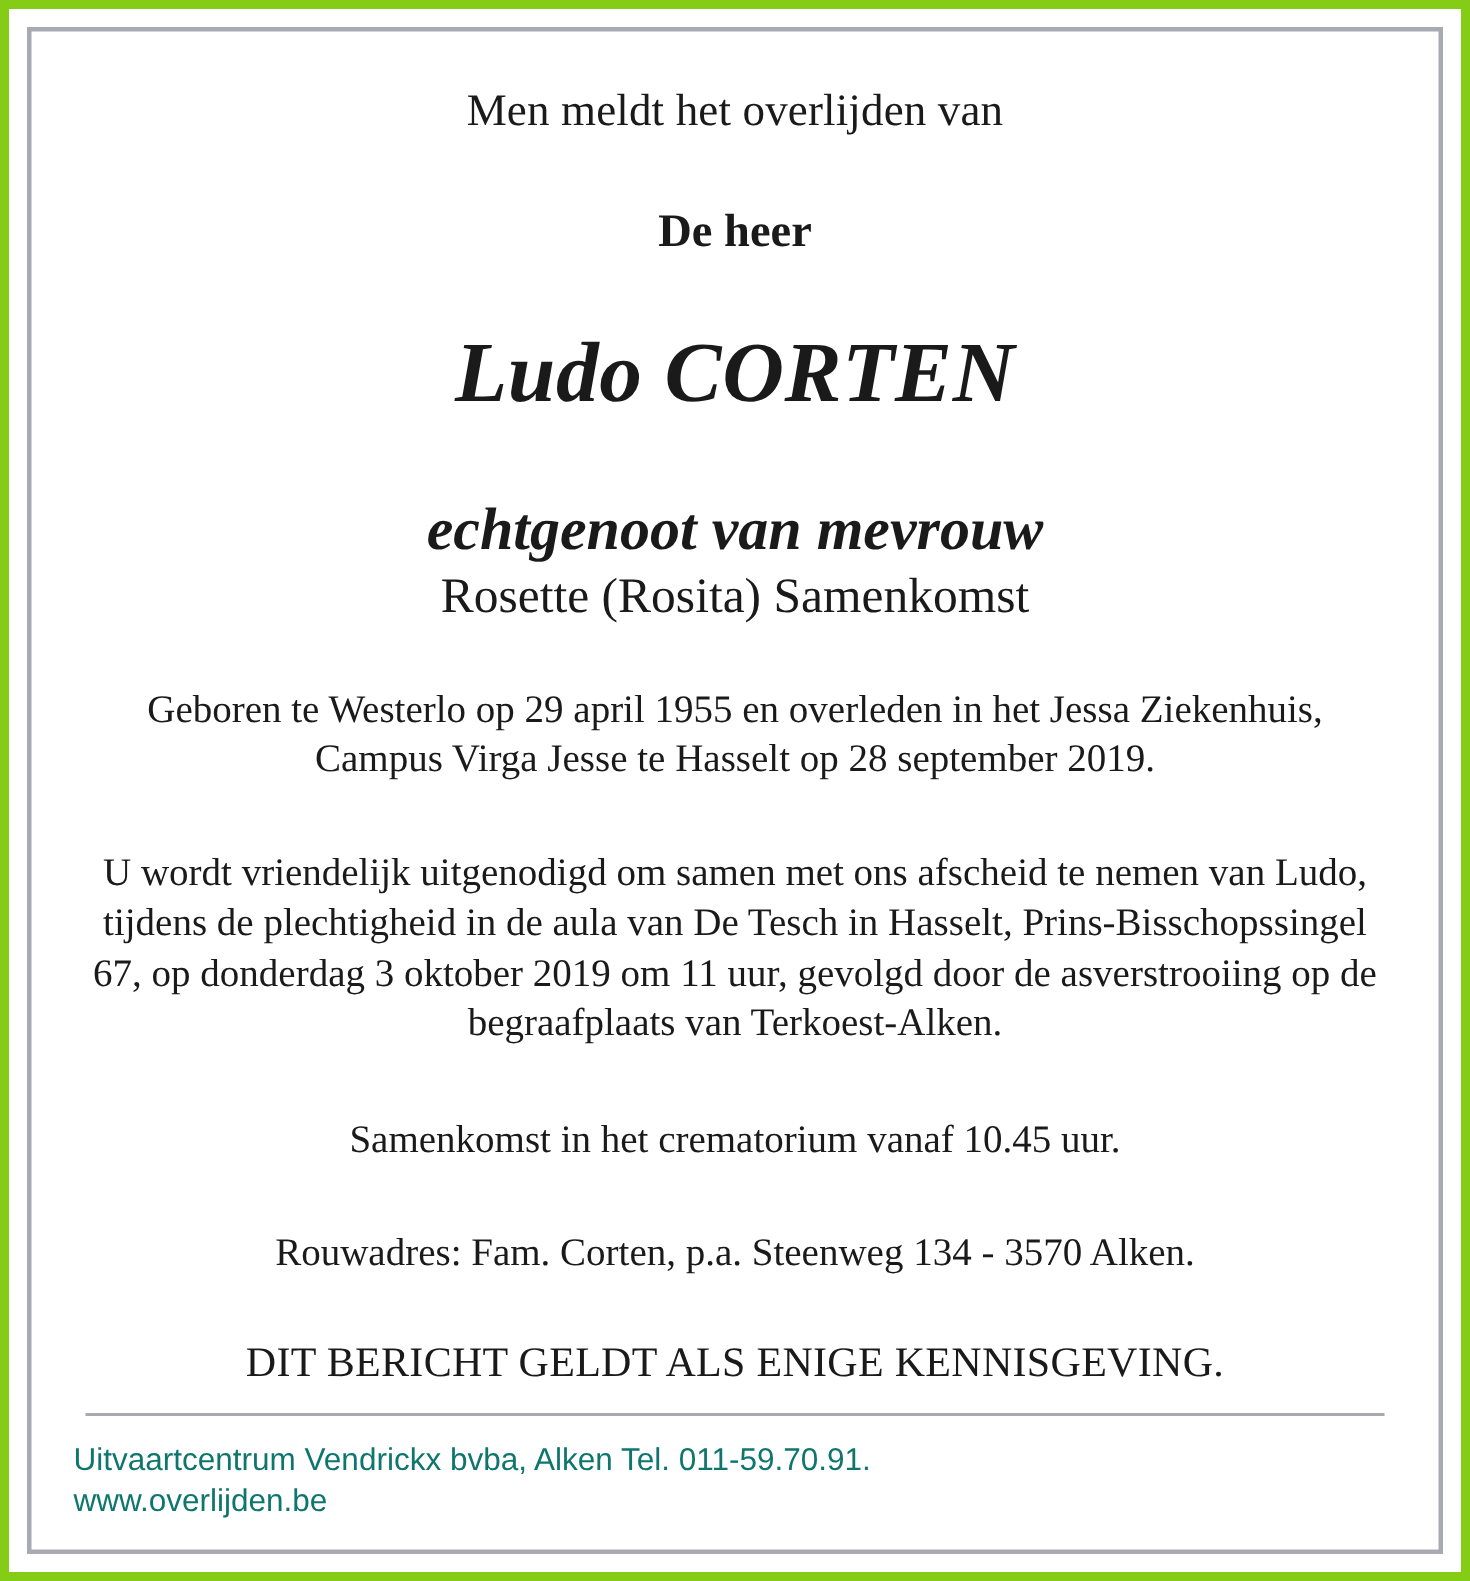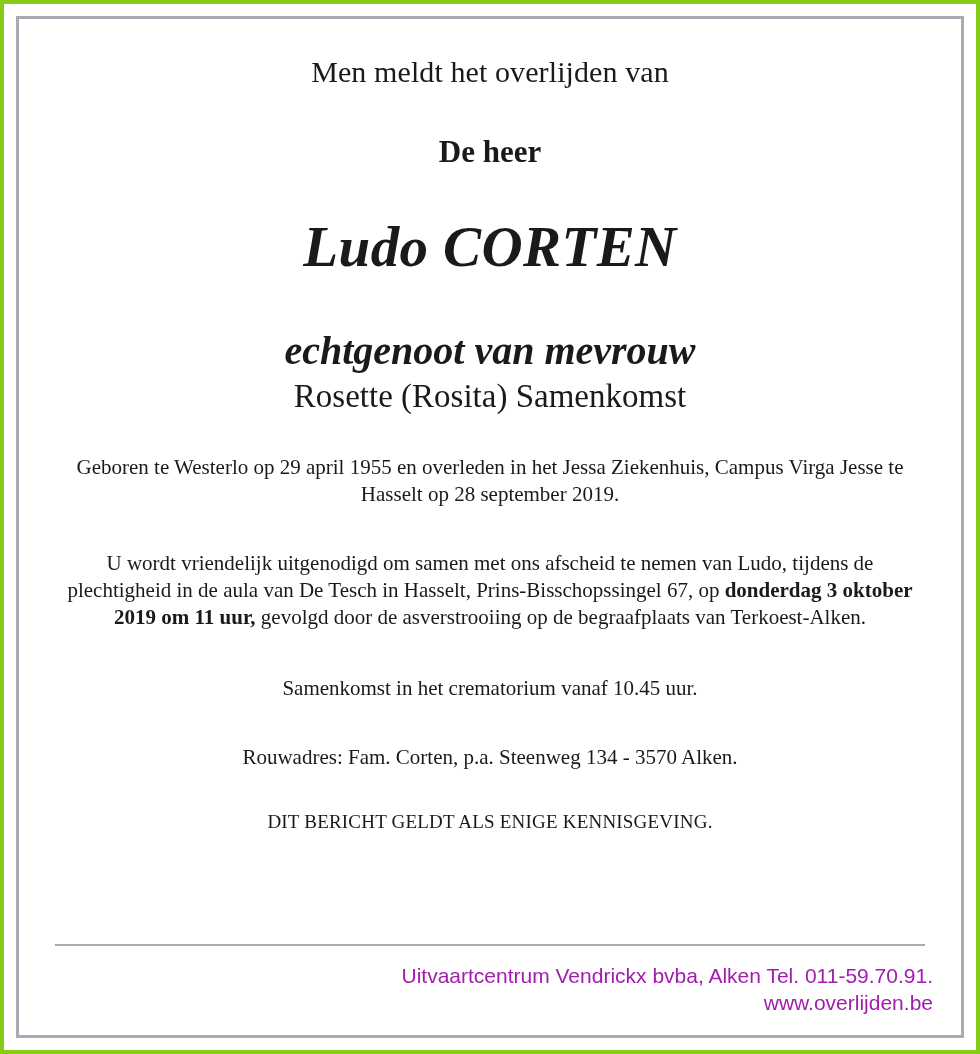--- a/index.html
+++ b/index.html
@@ -21,7 +21,7 @@
     box-sizing: border-box;
     width: 980px;
     height: 1054px;
-    border: 4px solid #84cc16;
+    border: 6px solid #84cc16;
     background: #ffffff;
     padding: 12px;
   }

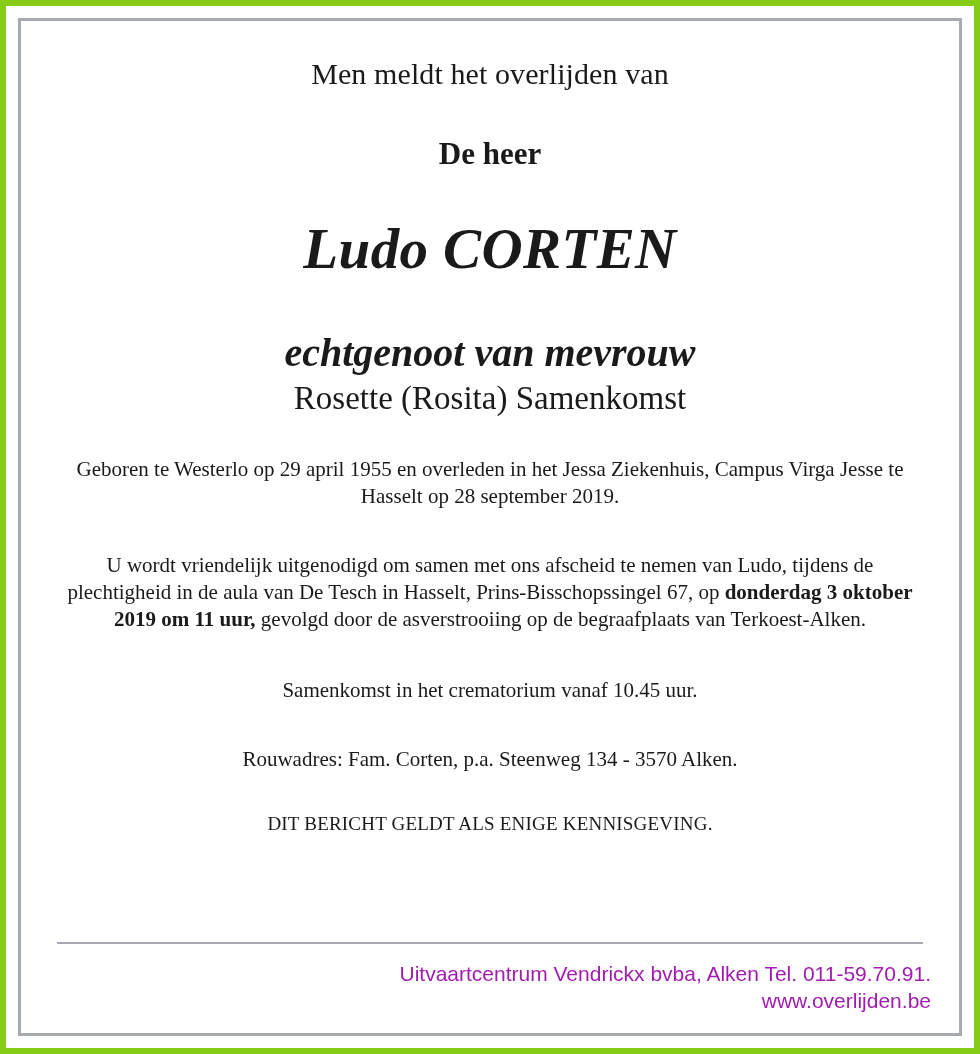--- a/index.html
+++ b/index.html
@@ -76,7 +76,7 @@
   }
 
   .para {
-    font-size: 21px;
+    font-size: 26px;
     line-height: 1.29;
     margin: 36px 0 0 0;
     padding: 0 6px;

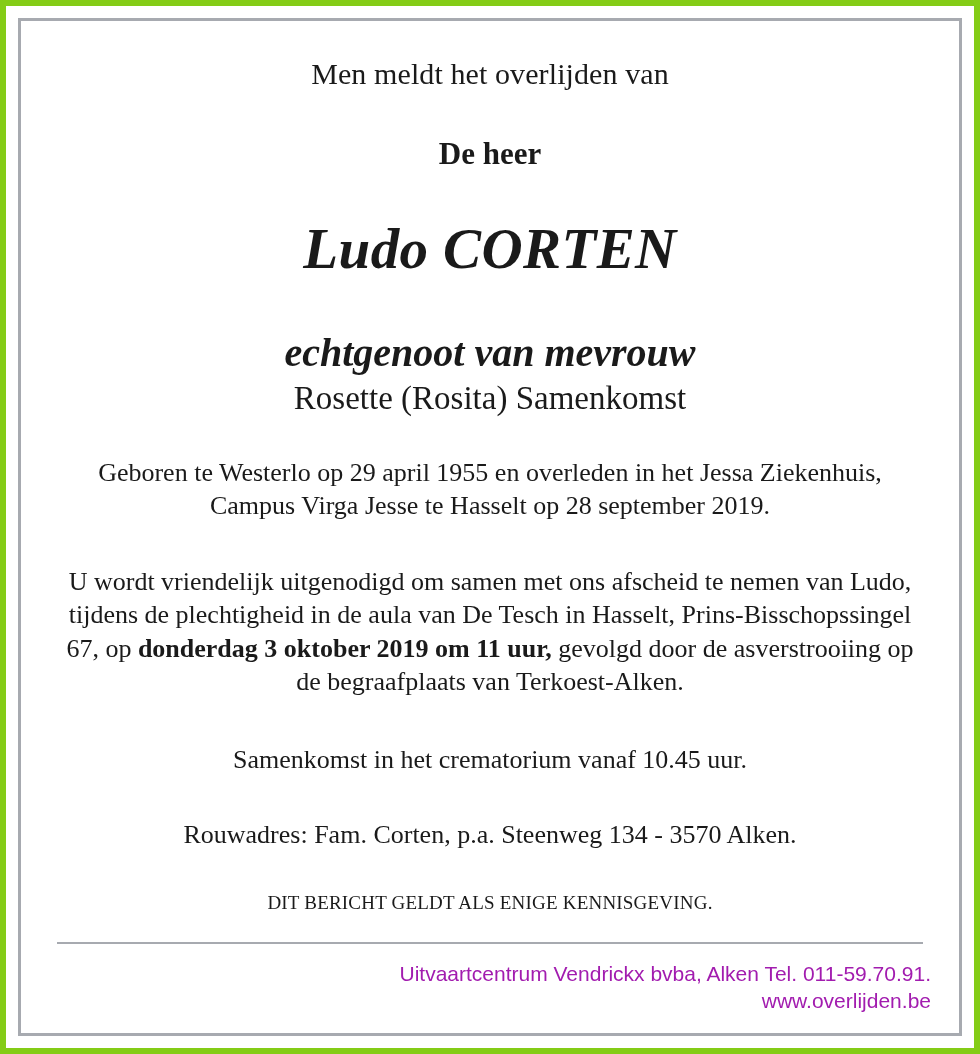--- a/index.html
+++ b/index.html
@@ -86,7 +86,7 @@
   .para.gathering   { margin-top: 44px; }
   .para.address     { margin-top: 42px; }
 
-  .para b { font-weight: 700; }
+  .para b { font-weight: 400; }
 
   .legal-note {
     font-size: 19px;

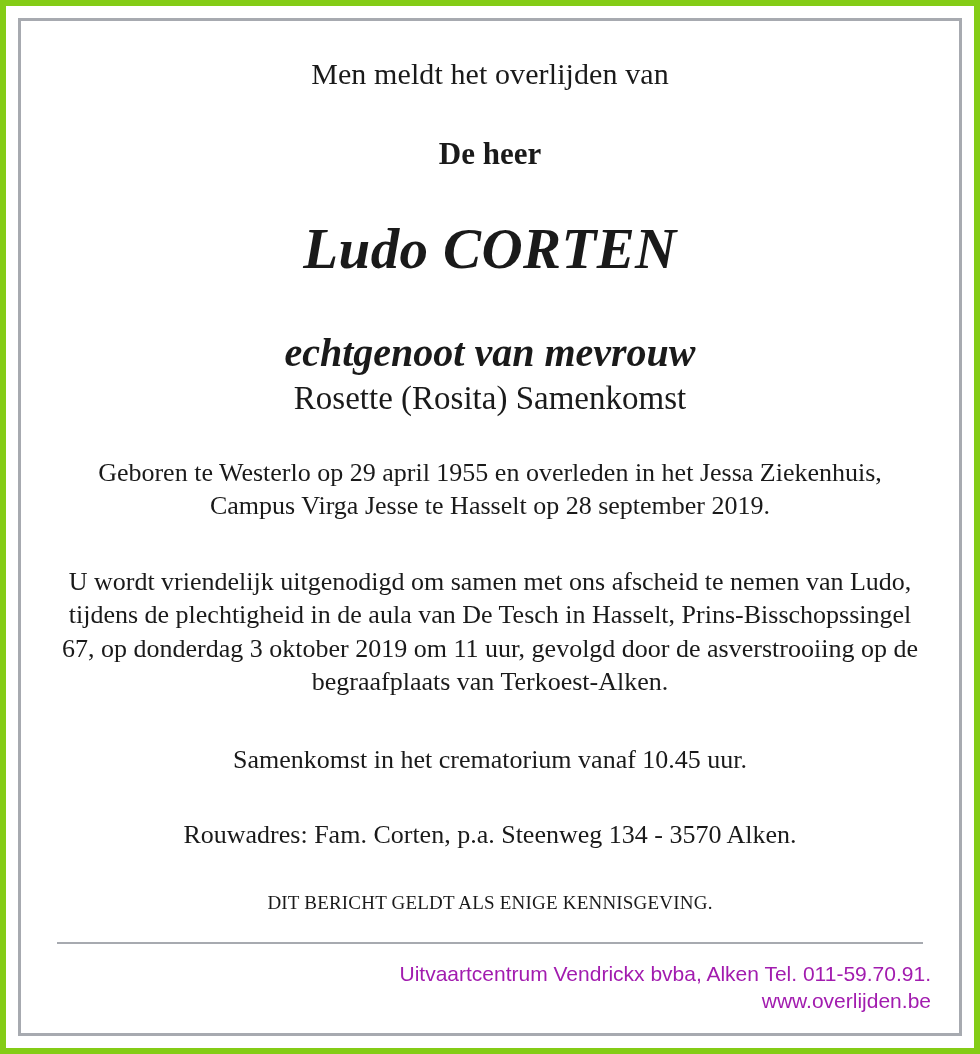--- a/index.html
+++ b/index.html
@@ -89,7 +89,7 @@
   .para b { font-weight: 400; }
 
   .legal-note {
-    font-size: 19px;
+    font-size: 28px;
     line-height: 1.2;
     margin: 40px 0 0 0;
     letter-spacing: .2px;

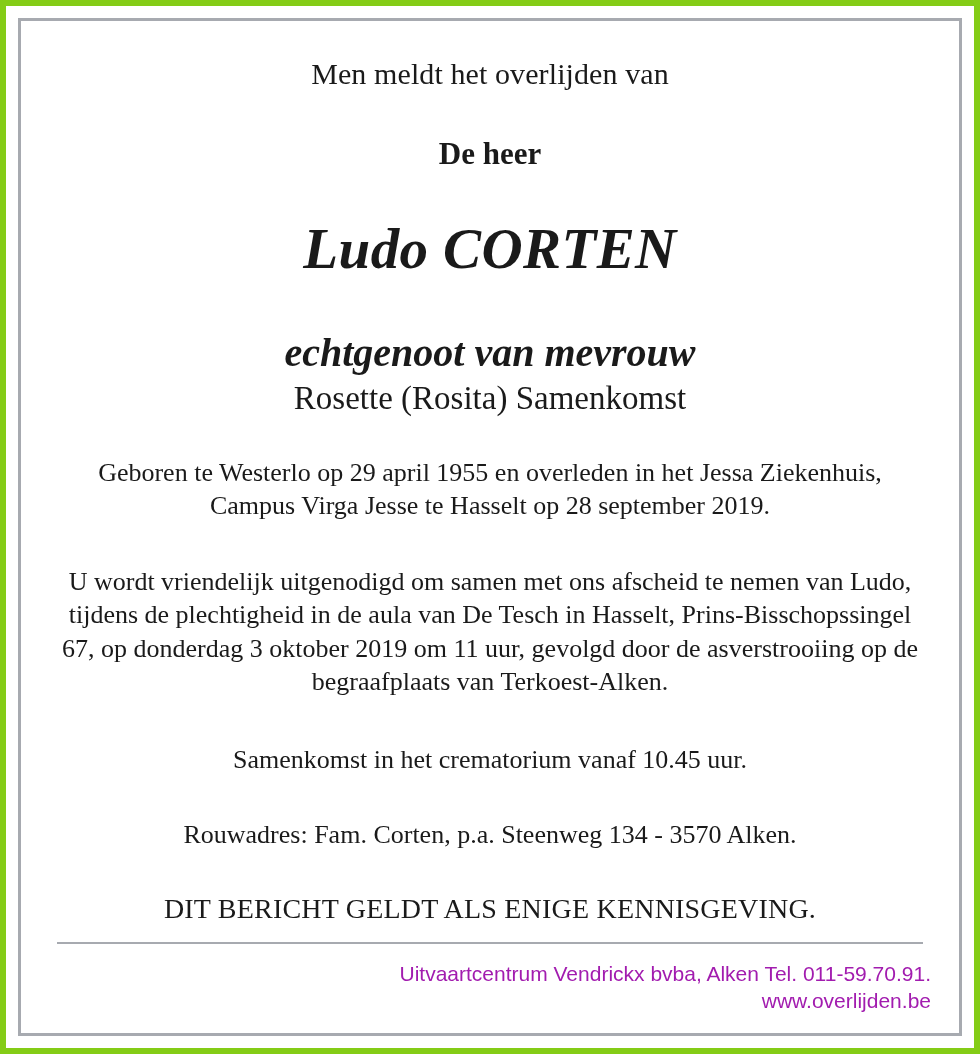--- a/index.html
+++ b/index.html
@@ -110,8 +110,8 @@
     font-family: "Liberation Sans", "DejaVu Sans", sans-serif;
     font-size: 21px;
     line-height: 1.32;
-    text-align: right;
-    color: #a21caf;
+    text-align: left;
+    color: #0f766e;
   }
   .footer-text div { white-space: nowrap; }
 </style>

